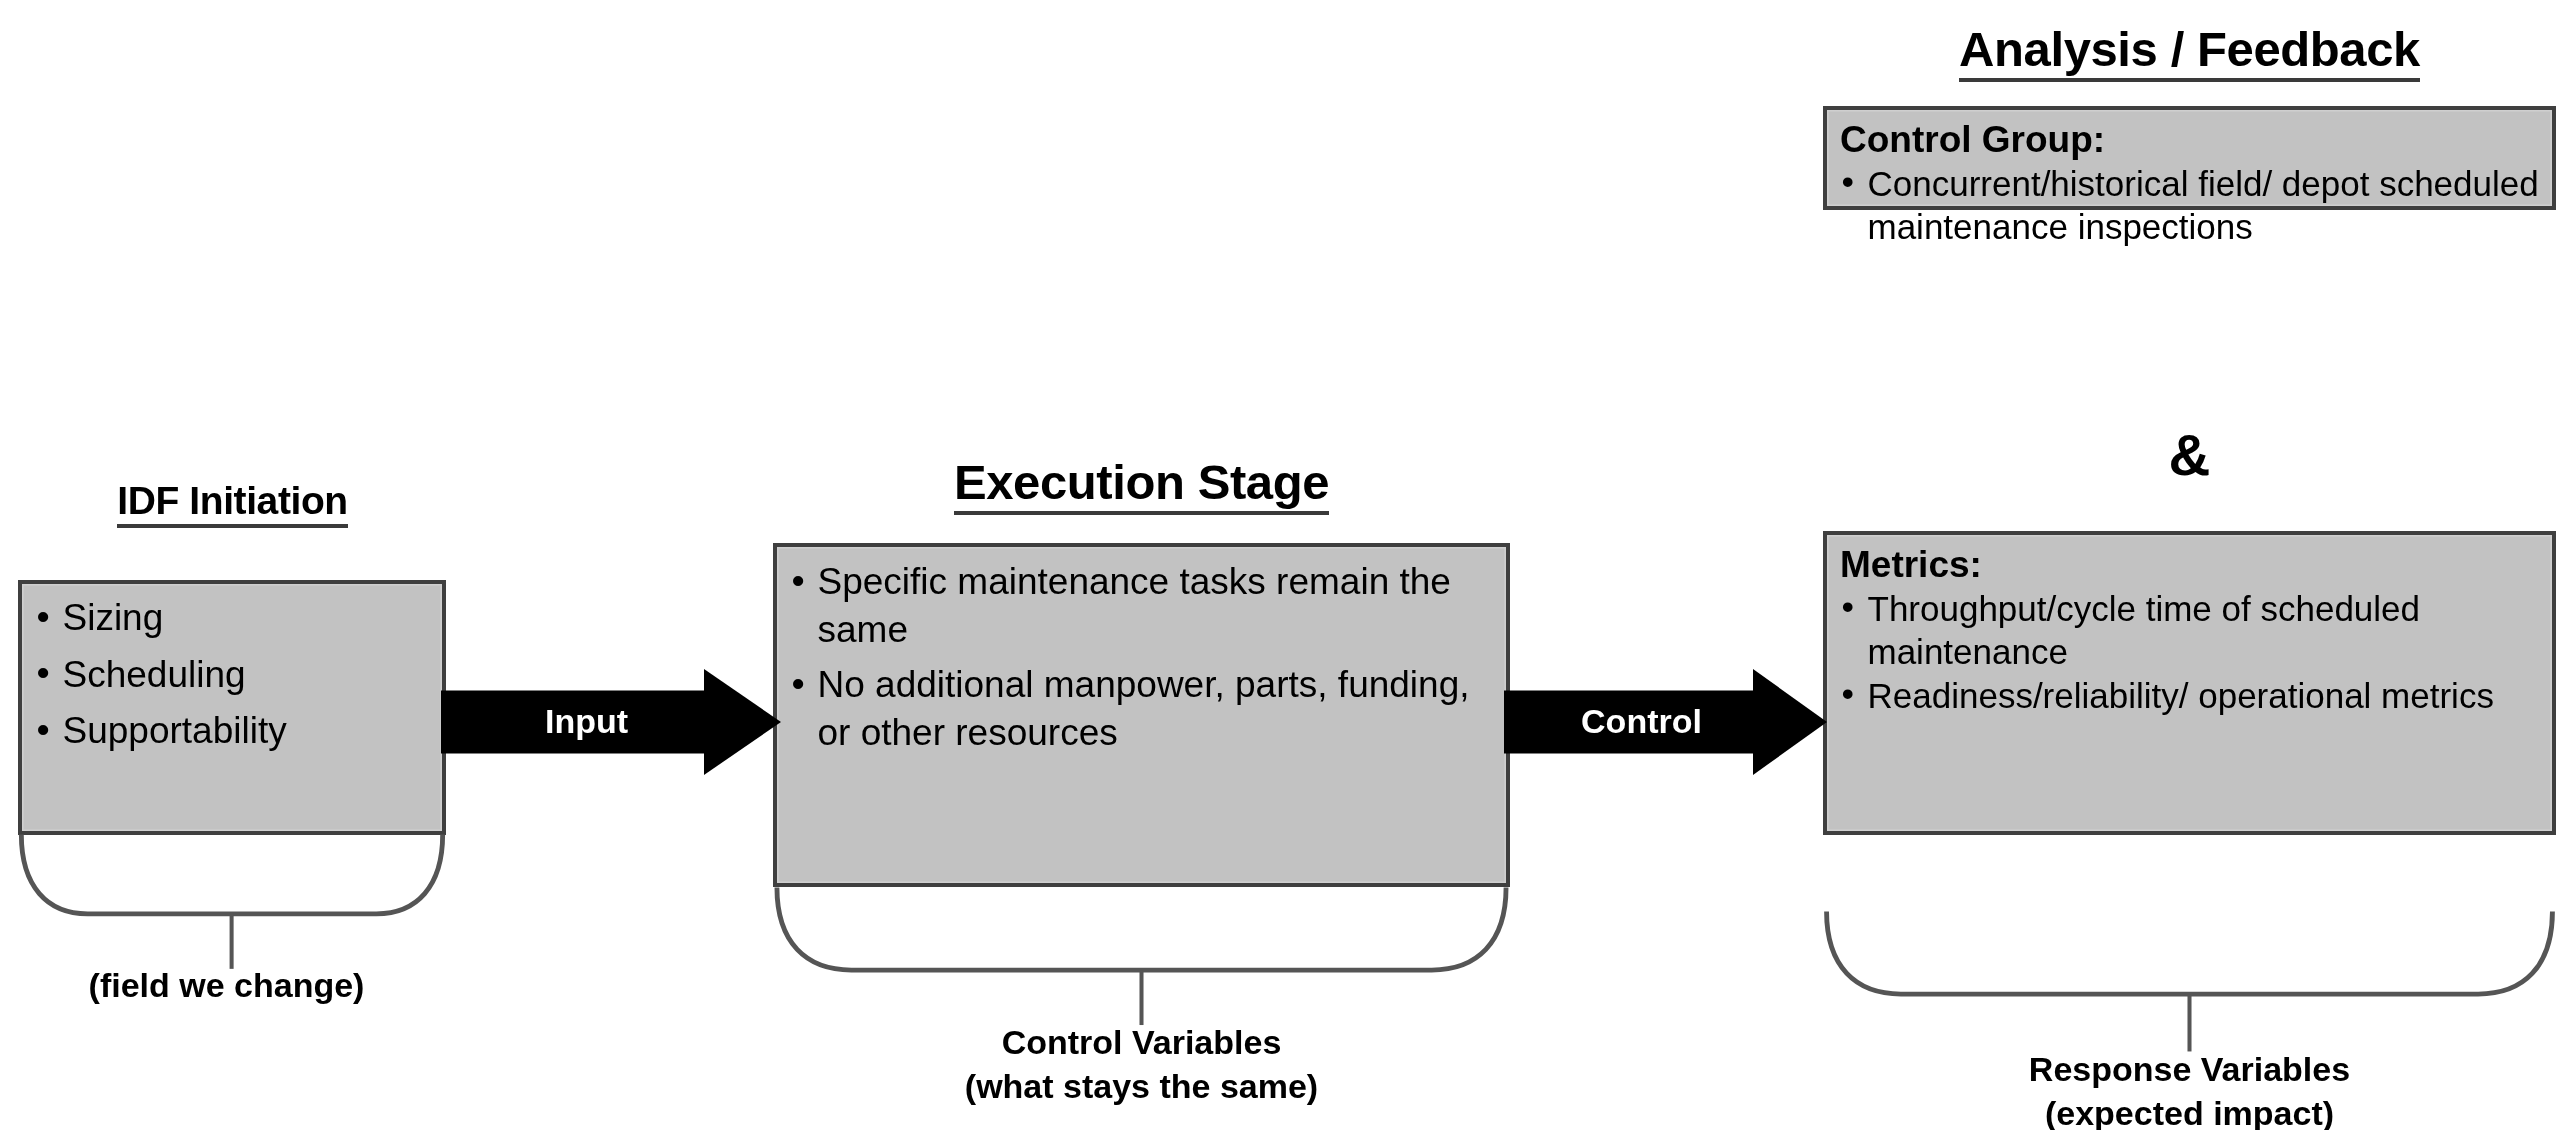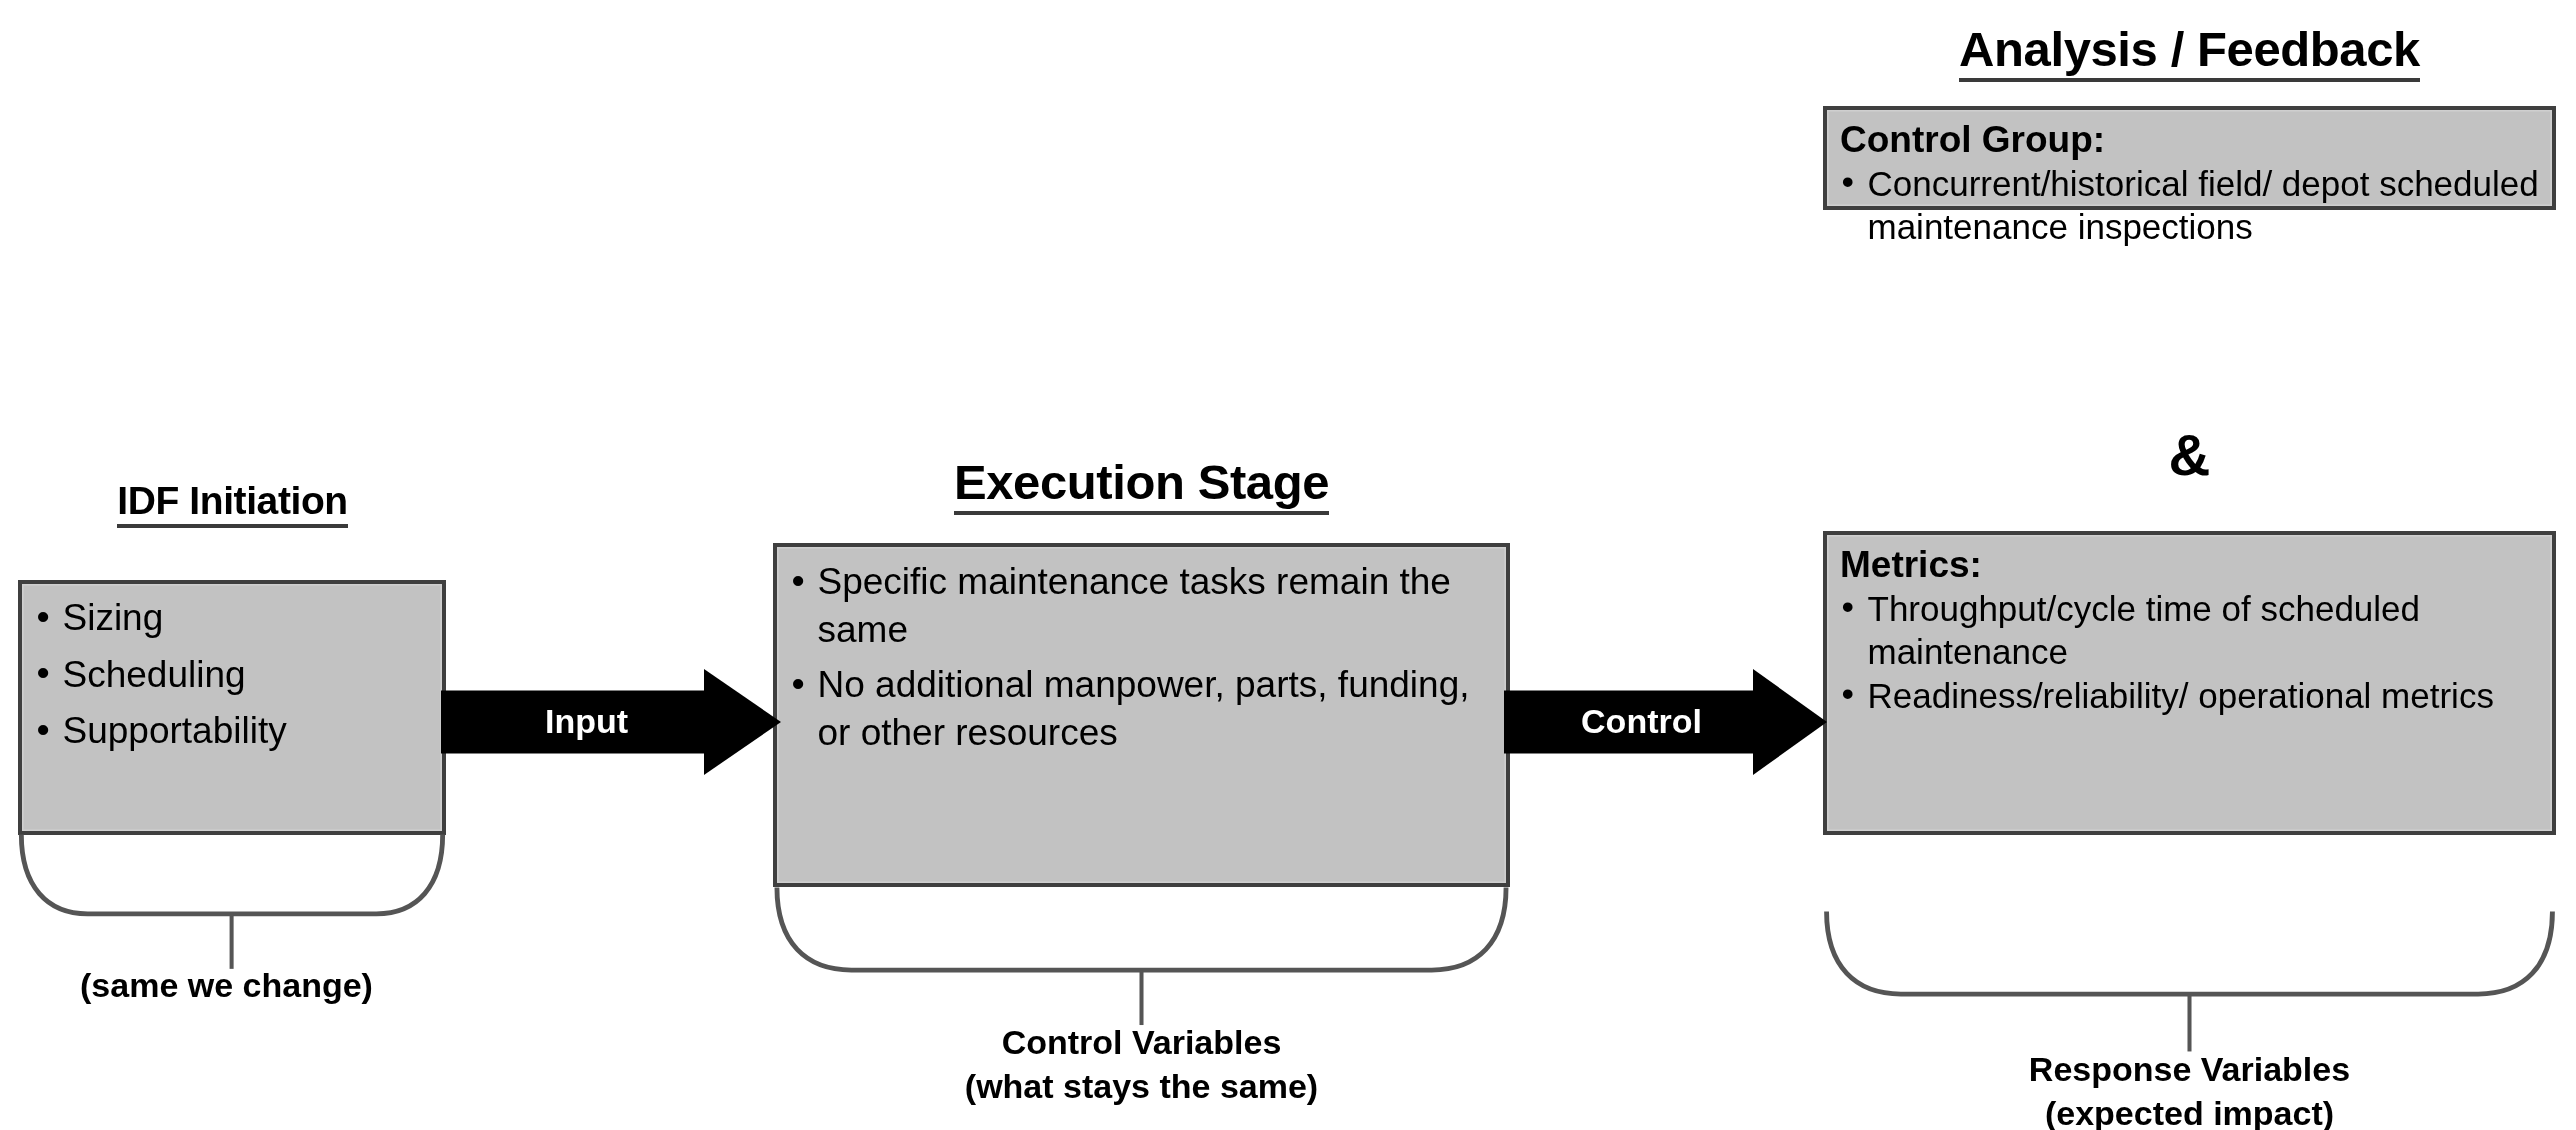--- a/index.html
+++ b/index.html
@@ -222,7 +222,7 @@
   </div>
 
   <div class="caption" style="left:0px; top:943px; width:453px; font-size:34px;">
-    <div>(same we change)</div>
+    <div>(field we change)</div>
   </div>
 
   <div class="arrow" style="left:441px; top:648px; width:340px; height:105px;">

